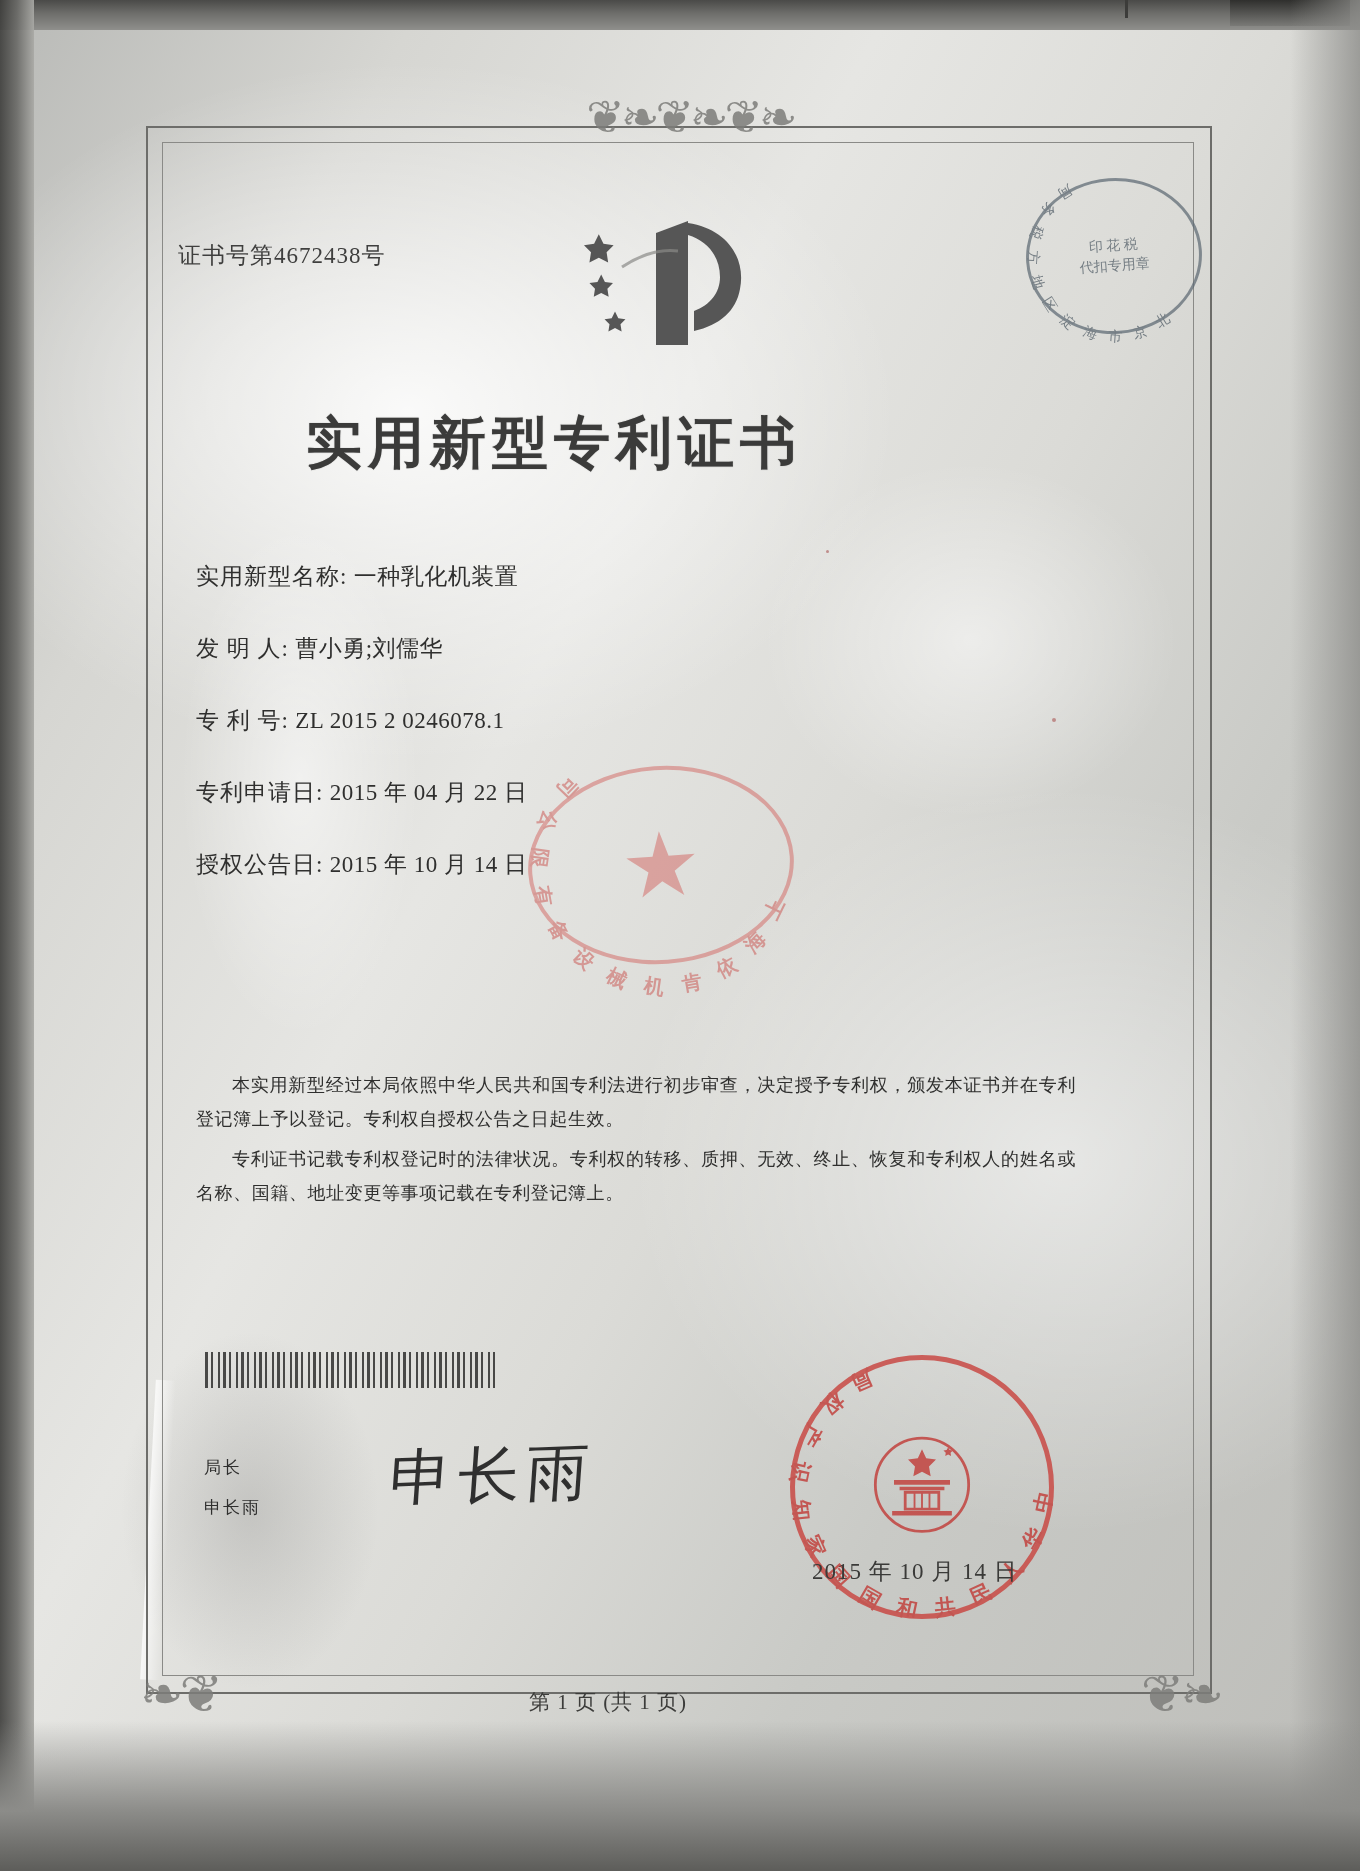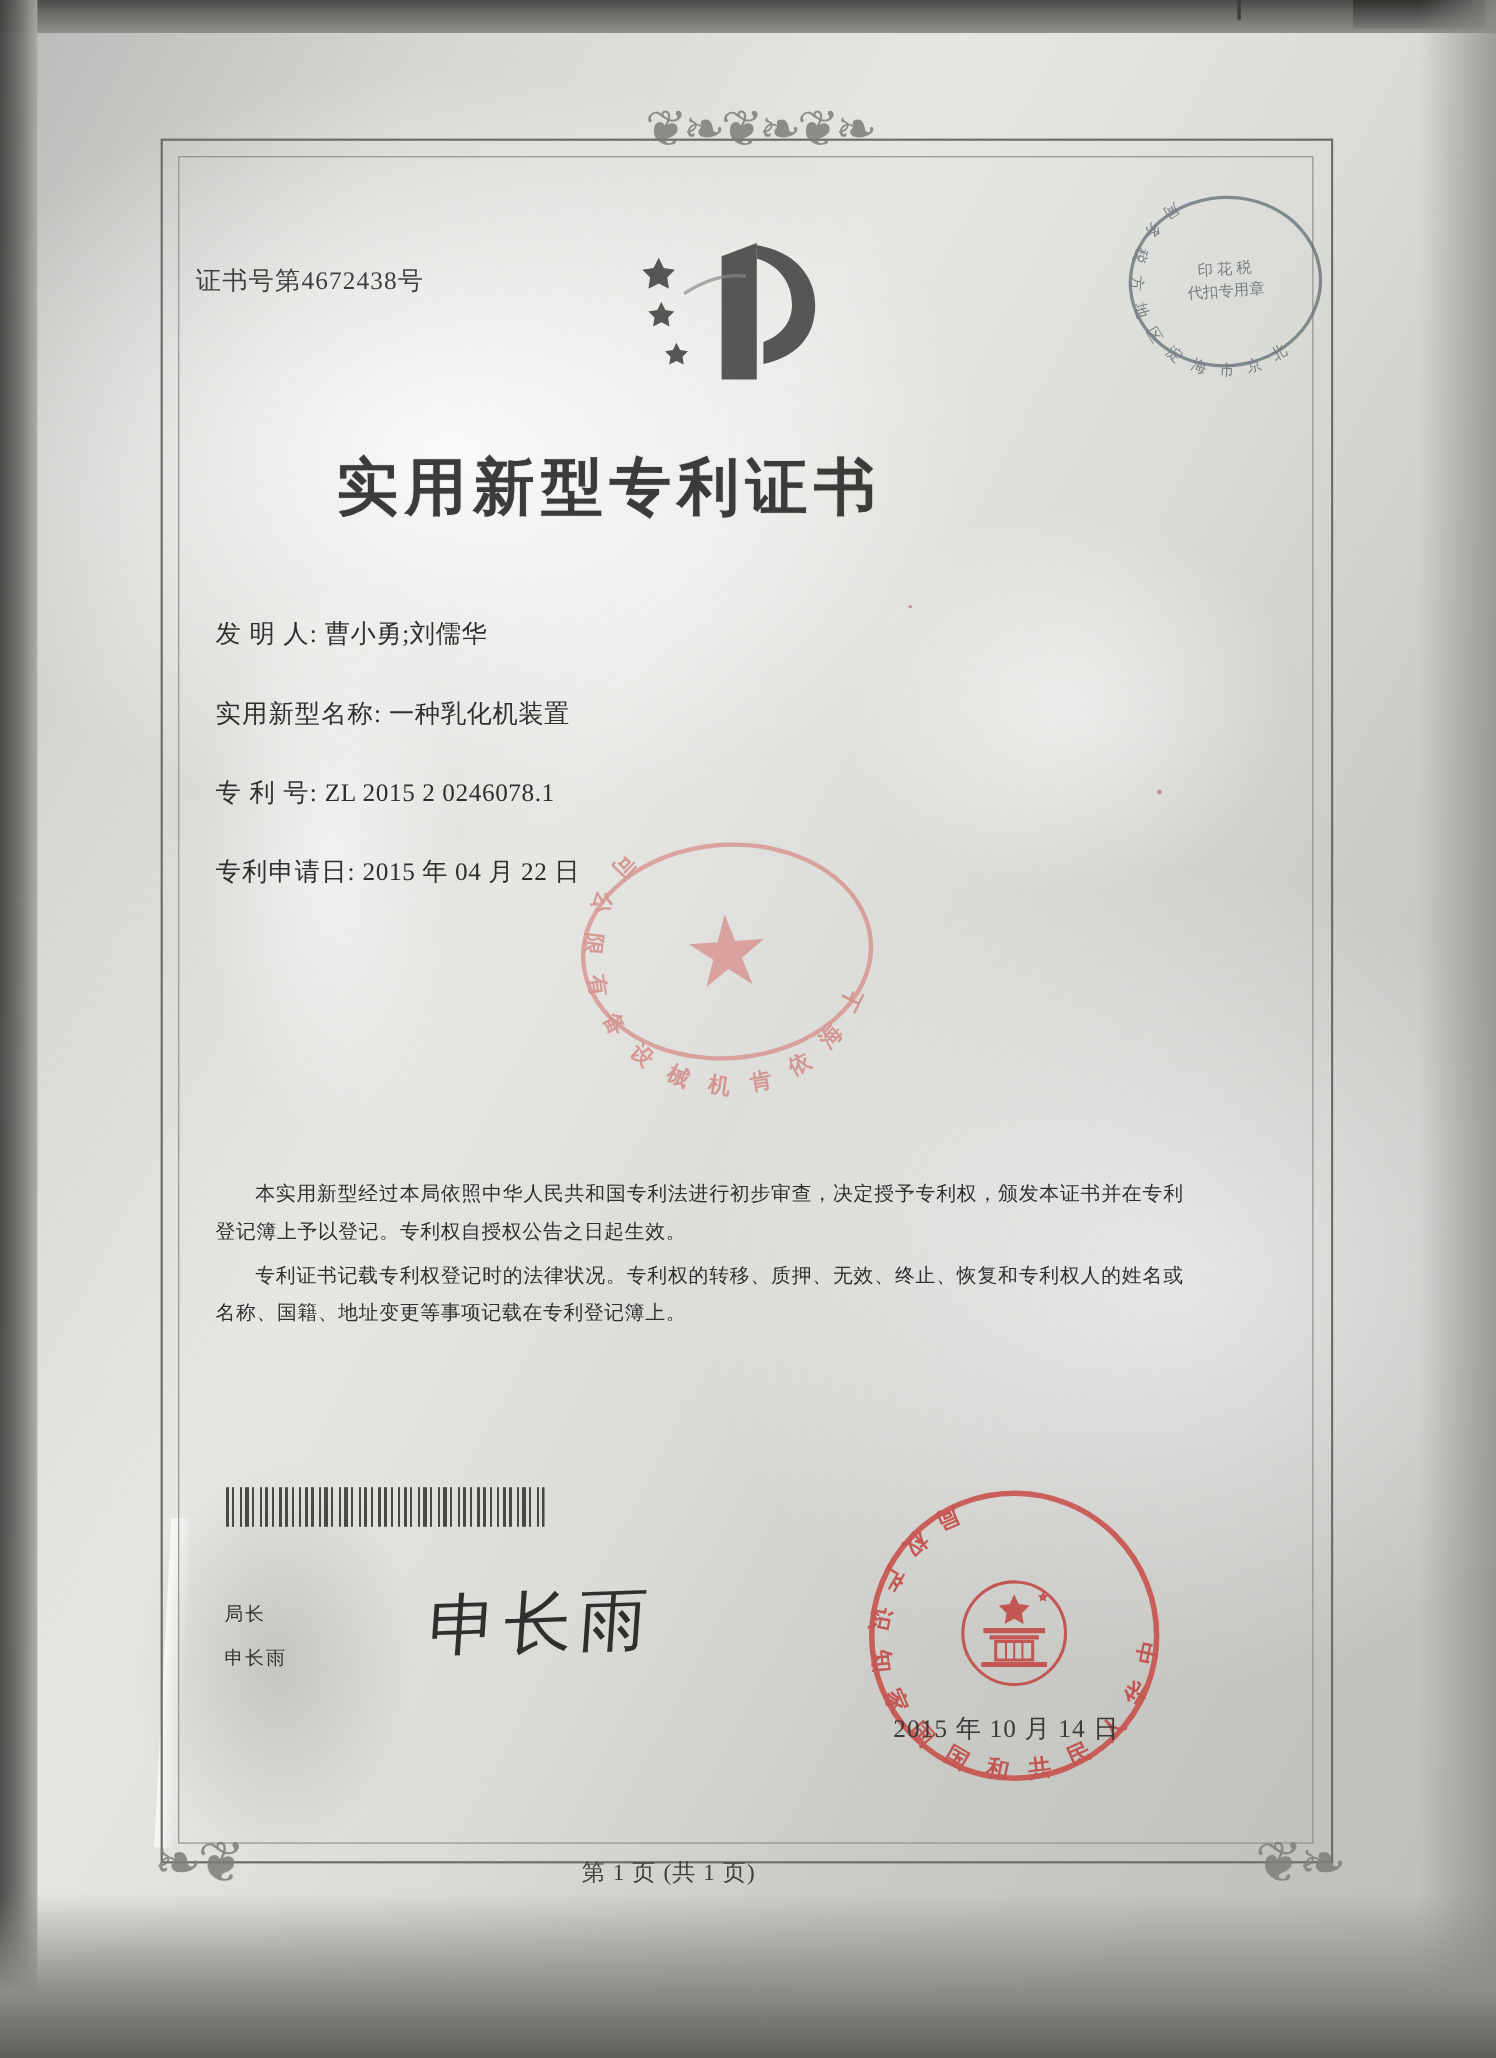--- a/index.html
+++ b/index.html
@@ -363,12 +363,12 @@
 
   <div class="fields">
     <div class="field">
+      <span class="lbl">实用新型名称:</span>
+      <span class="val">一种乳化机装置</span>
+    </div>
+    <div class="field">
       <span class="lbl">发  明  人:</span>
       <span class="val">曹小勇;刘儒华</span>
-    </div>
-    <div class="field">
-      <span class="lbl">实用新型名称:</span>
-      <span class="val">一种乳化机装置</span>
     </div>
     <div class="field">
       <span class="lbl">专  利  号:</span>

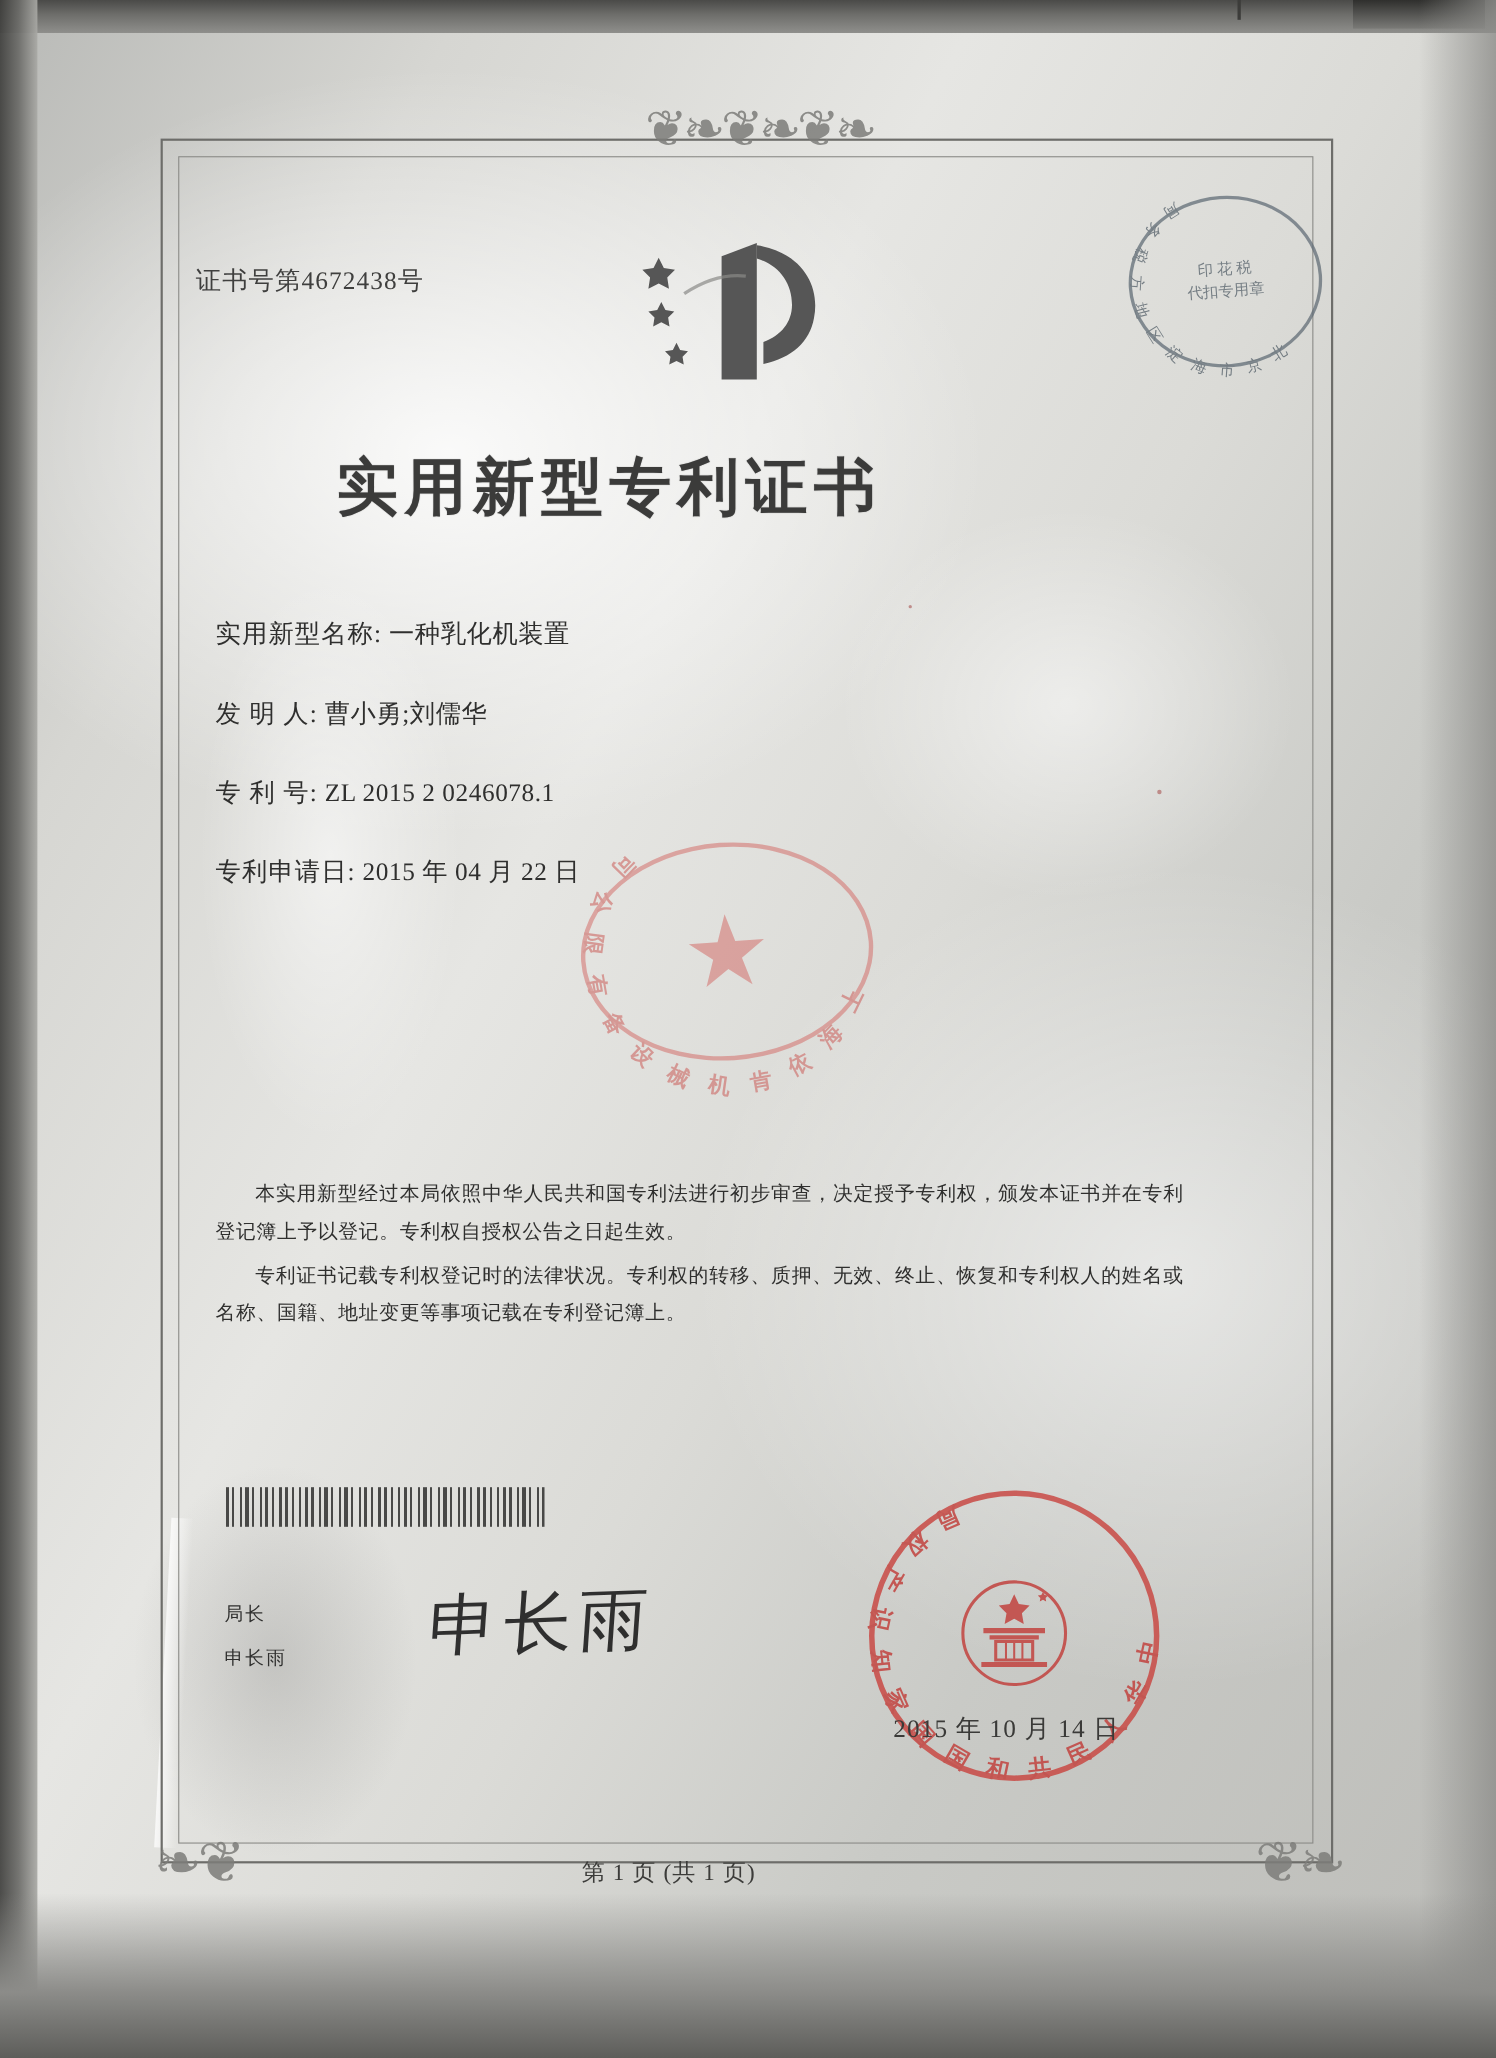--- a/index.html
+++ b/index.html
@@ -377,6 +377,10 @@
     <div class="field">
       <span class="lbl">专利申请日:</span>
       <span class="val">2015 年 04 月 22 日</span>
+    </div>
+    <div class="field">
+      <span class="lbl">授权公告日:</span>
+      <span class="val">2015 年 10 月 14 日</span>
     </div>
   </div>
 

